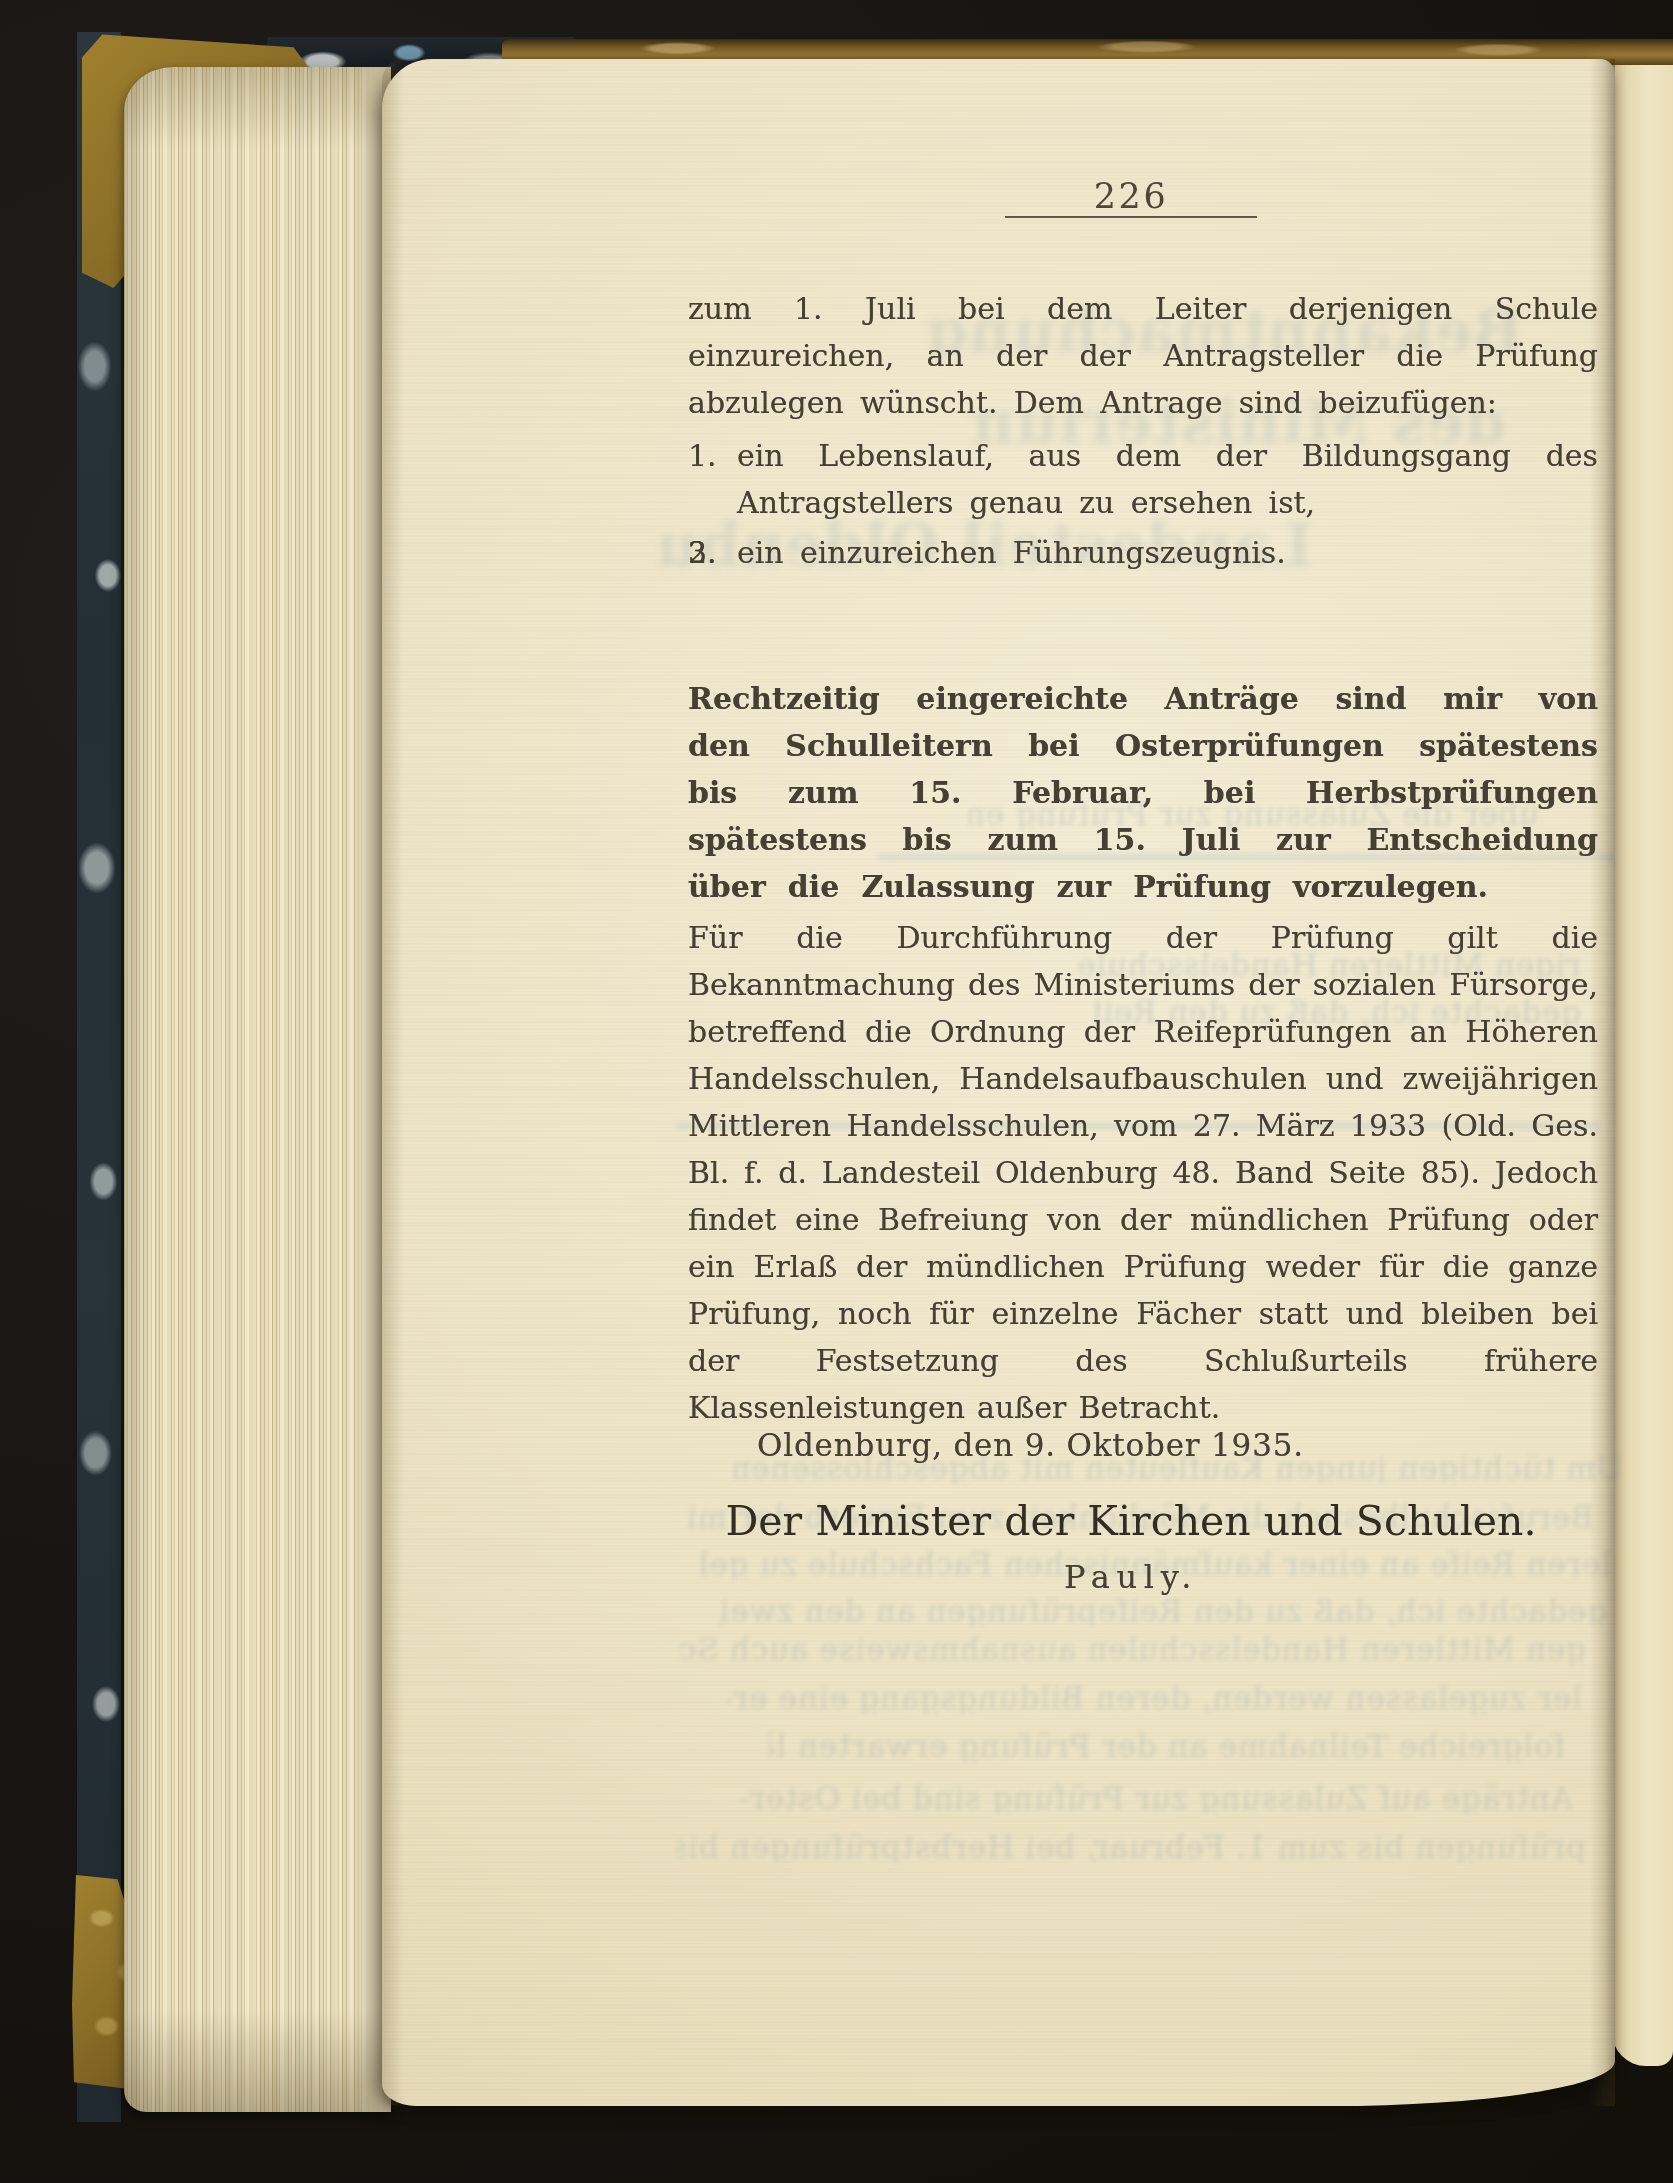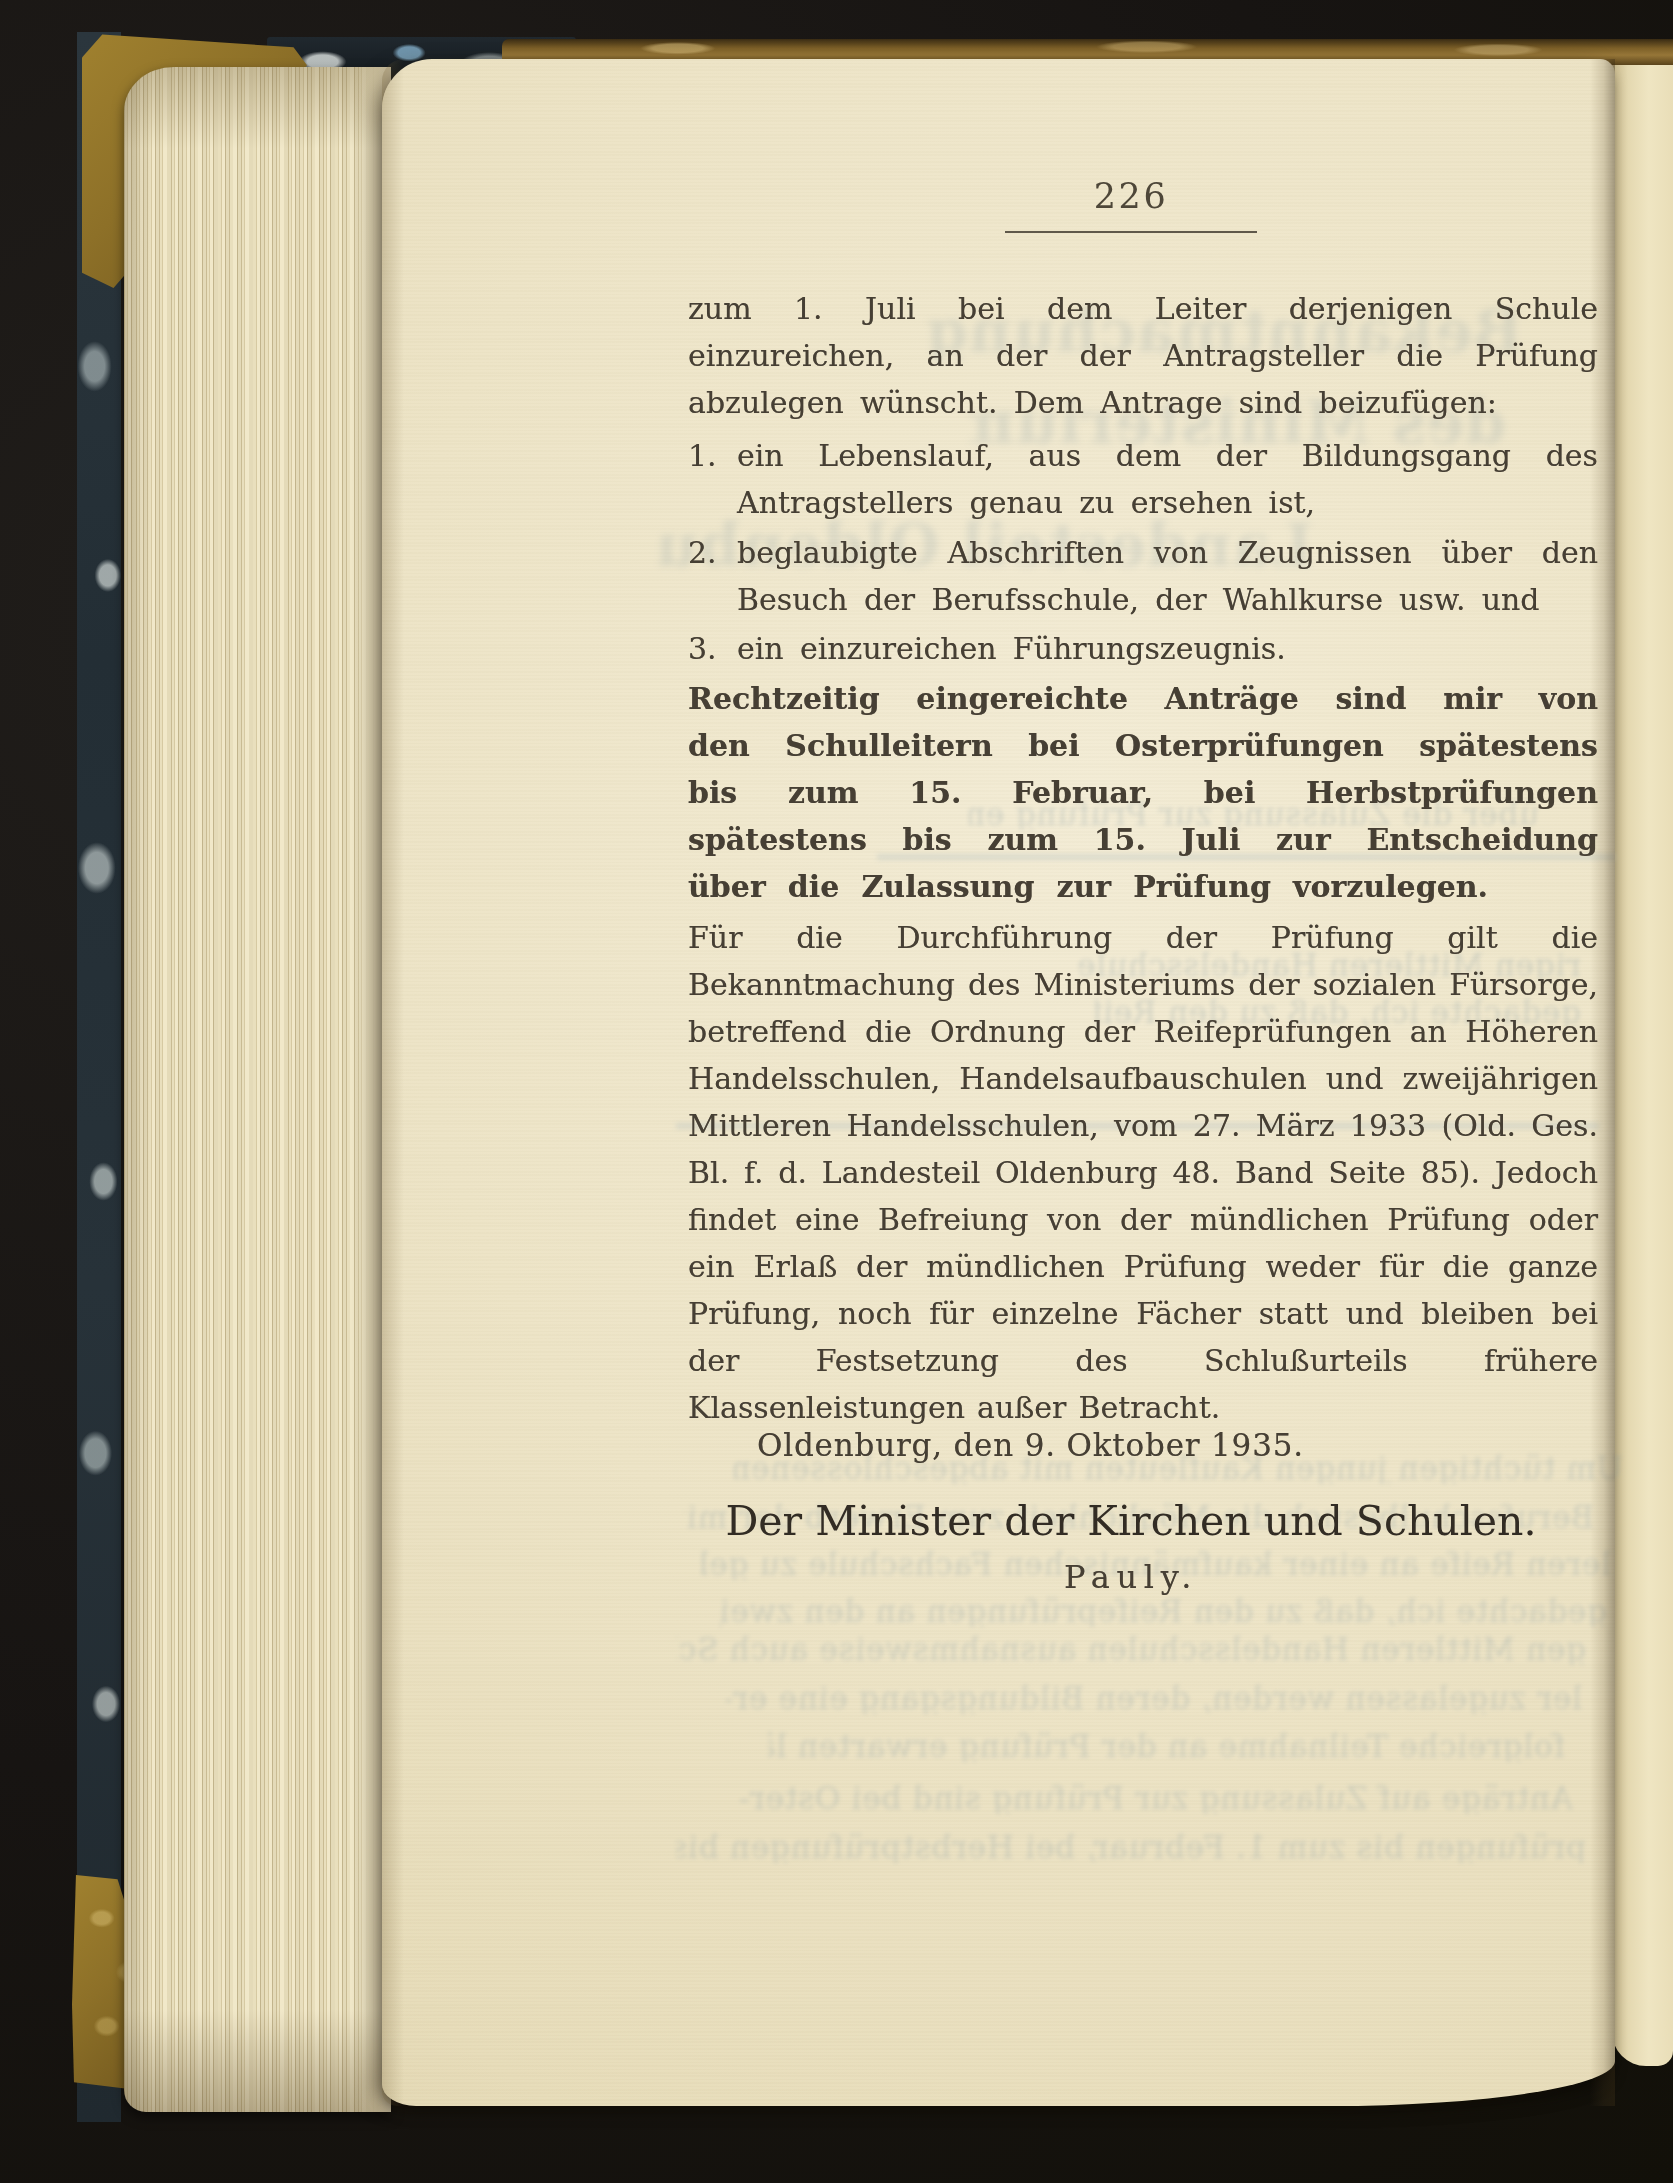--- a/index.html
+++ b/index.html
@@ -132,7 +132,7 @@
   .pagenum{
     position:absolute;top:117px;left:329px;width:252px;
     text-align:center;font-size:35px;letter-spacing:2.5px;color:#4e4739;
-    padding-bottom:15px;border-bottom:2.5px solid #5f584a;
+    border-bottom:2.5px solid #5f584a;
   }
   .para{
     font-size:30px;line-height:47px;text-align:justify;

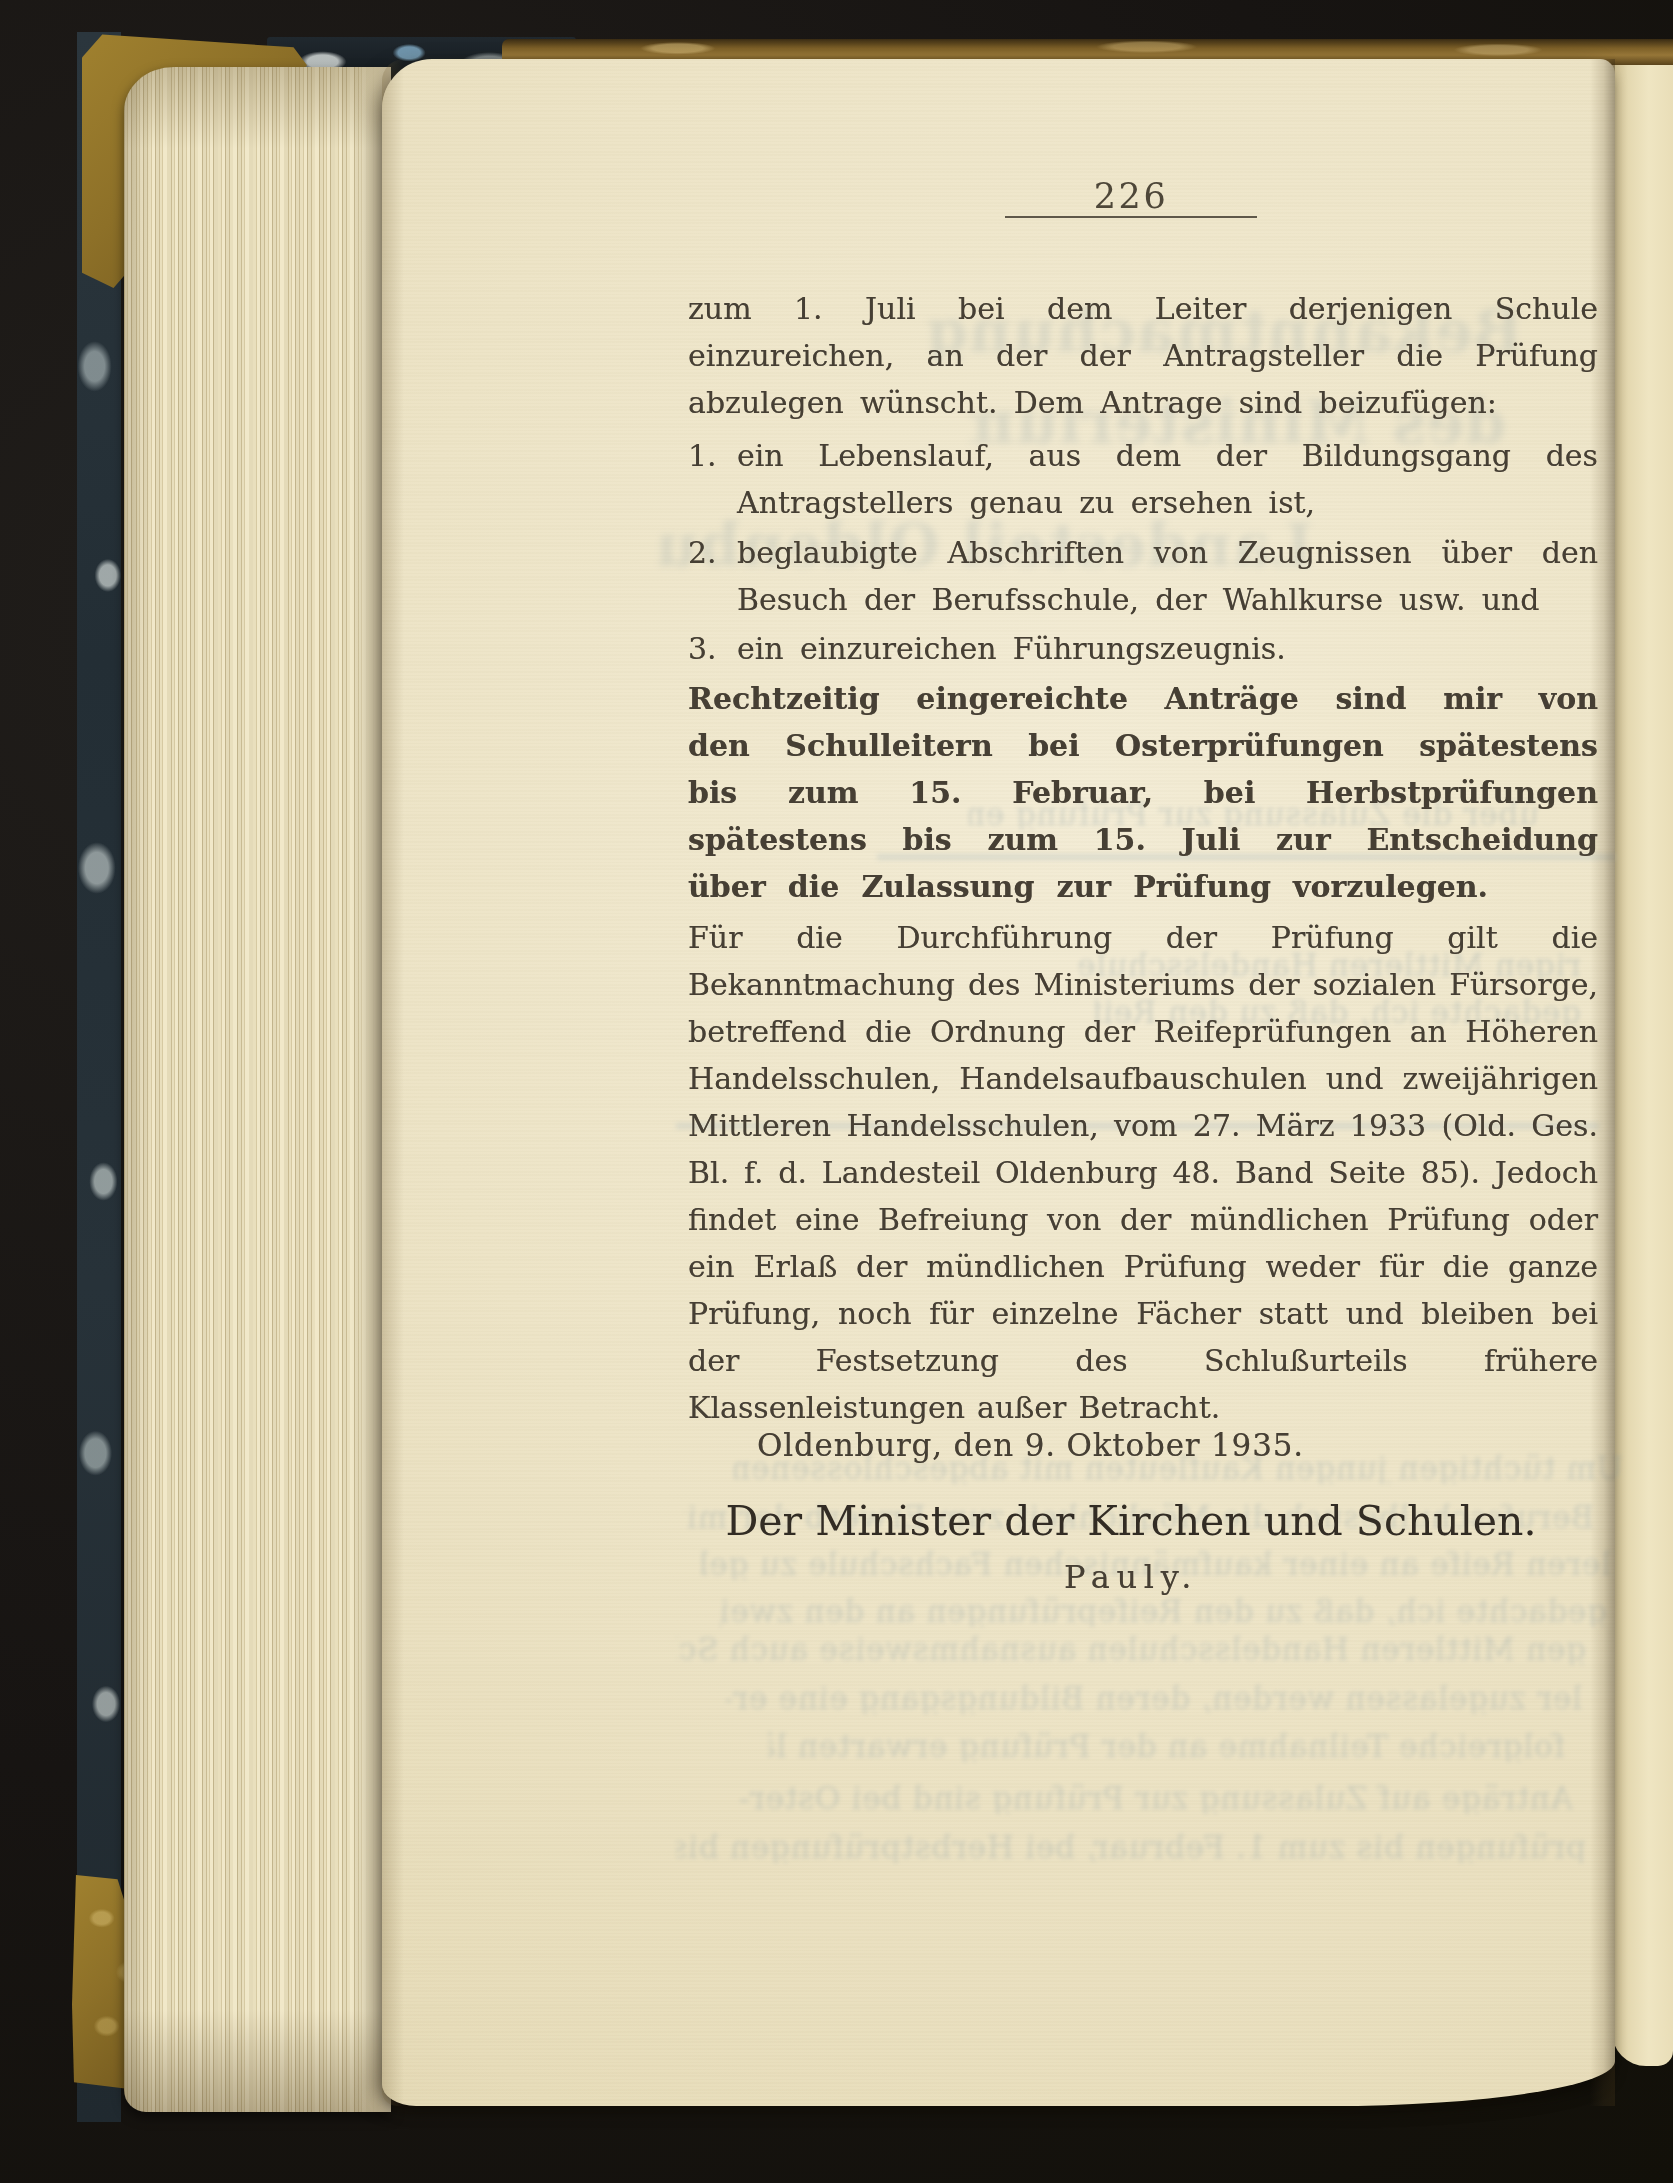--- a/index.html
+++ b/index.html
@@ -209,7 +209,6 @@
         </div>
         <div class="li">
           <span class="num">2.</span>
-          <span class="litext">beglaubigte Abschriften von Zeugnissen über den Besuch der Berufsschule, der Wahlkurse usw. und</span>
         </div>
         <div class="li">
           <span class="num">3.</span>

